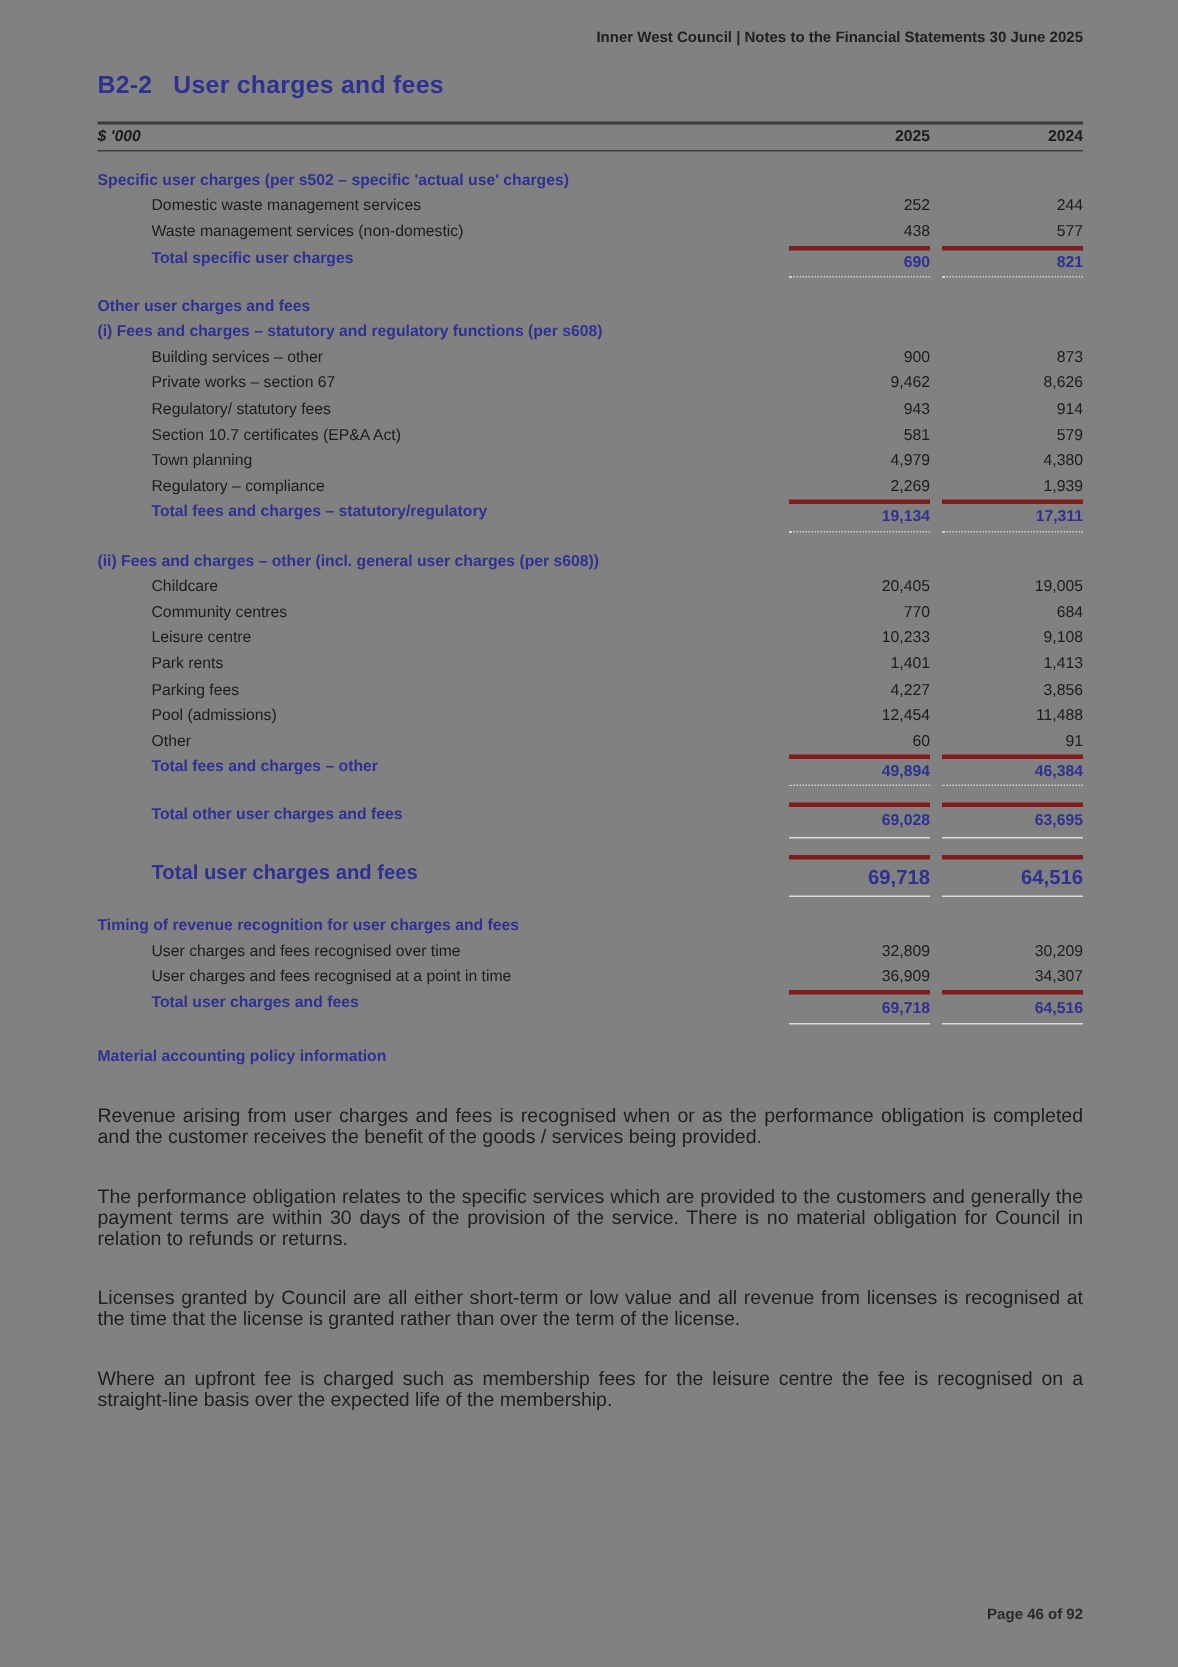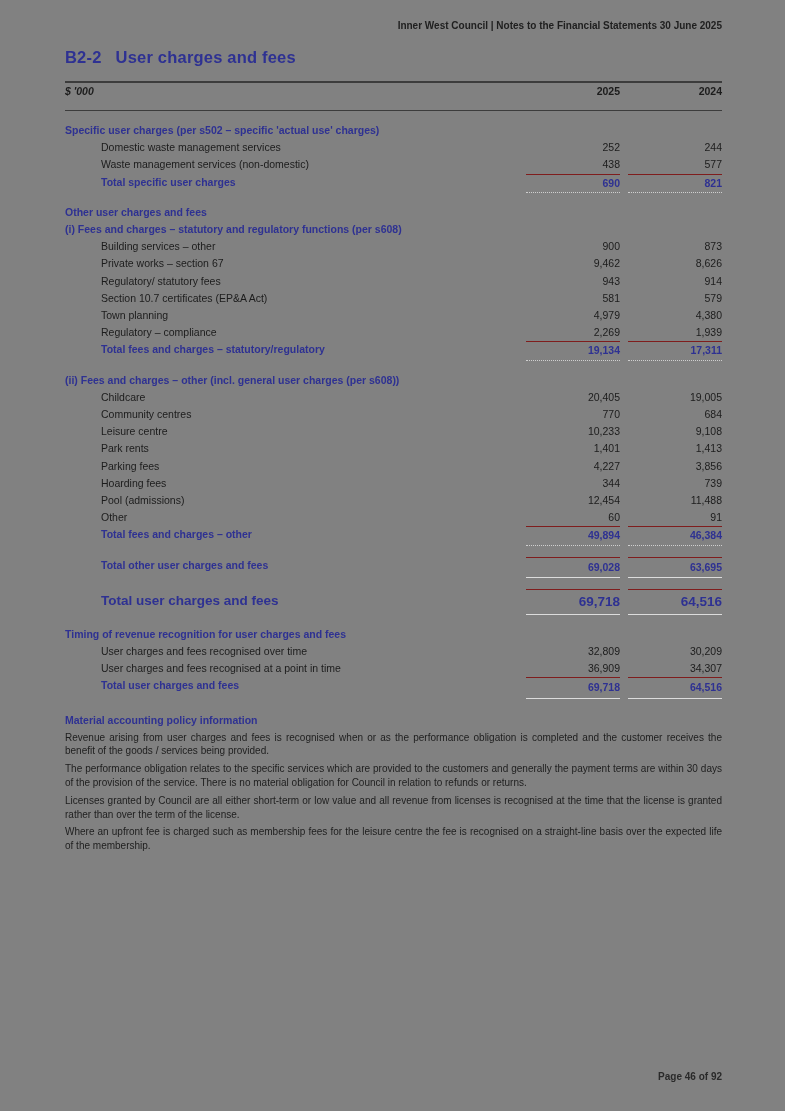--- a/index.html
+++ b/index.html
@@ -20,7 +20,7 @@
   .table-head{
     display:flex;align-items:flex-end;margin-top:14px;
     border-top:2px solid #3c3c3c;border-bottom:1.5px solid #3c3c3c;
-    padding:2px 0 13px 0;font-size:10.5px;font-weight:bold;
+    padding:2px 0 3px 0;font-size:10.5px;font-weight:bold;
   }
   .table-head .unit{font-style:italic;}
   .lbl{flex:1;}

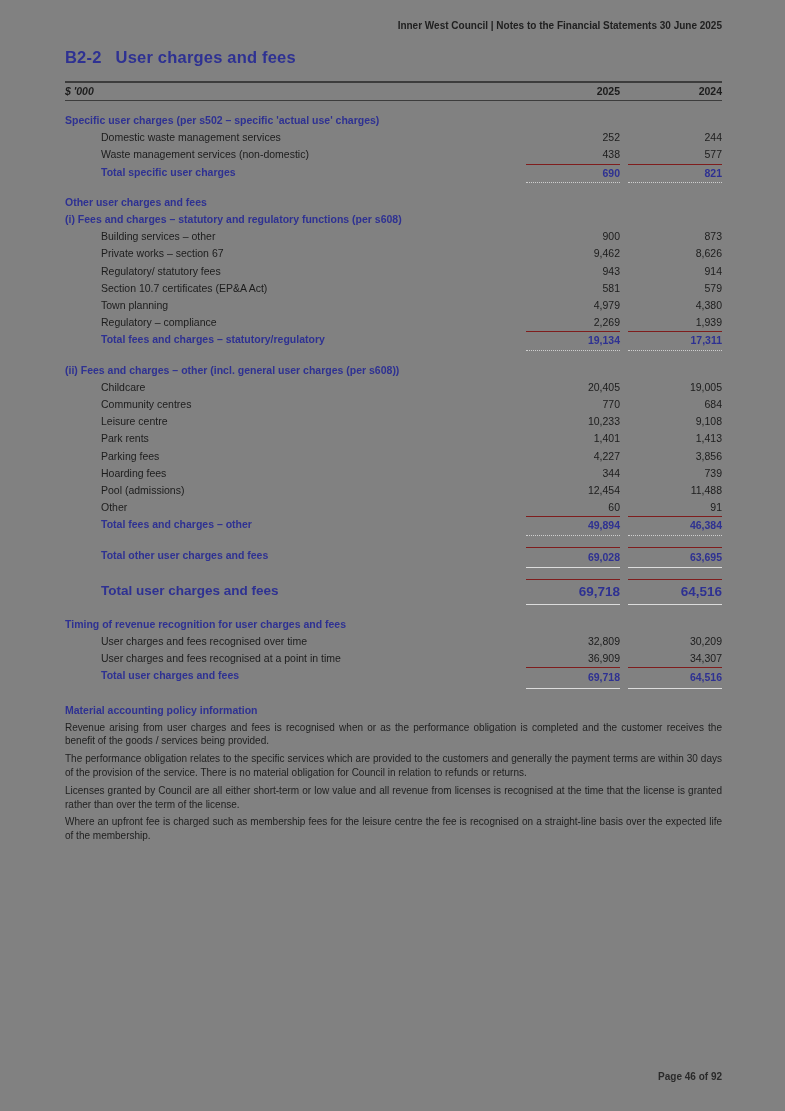--- a/index.html
+++ b/index.html
@@ -32,7 +32,7 @@
   }
   .block{margin-top:11px;}
   .t-row.total{color:#2e3192;font-weight:bold;}
-  .t-row.total .num{border-top:1px solid #7f1d1d;}
+  .t-row.total .num{border-top:3px solid #7f1d1d;}
   .t-row.sub .num{border-bottom:1px dotted #cfcfcf;}
   .t-row.boxed .num{border-bottom:1px solid #dcdcdc;padding:1px 0;}
   .t-row.grand{font-size:13.5px;line-height:24px;}

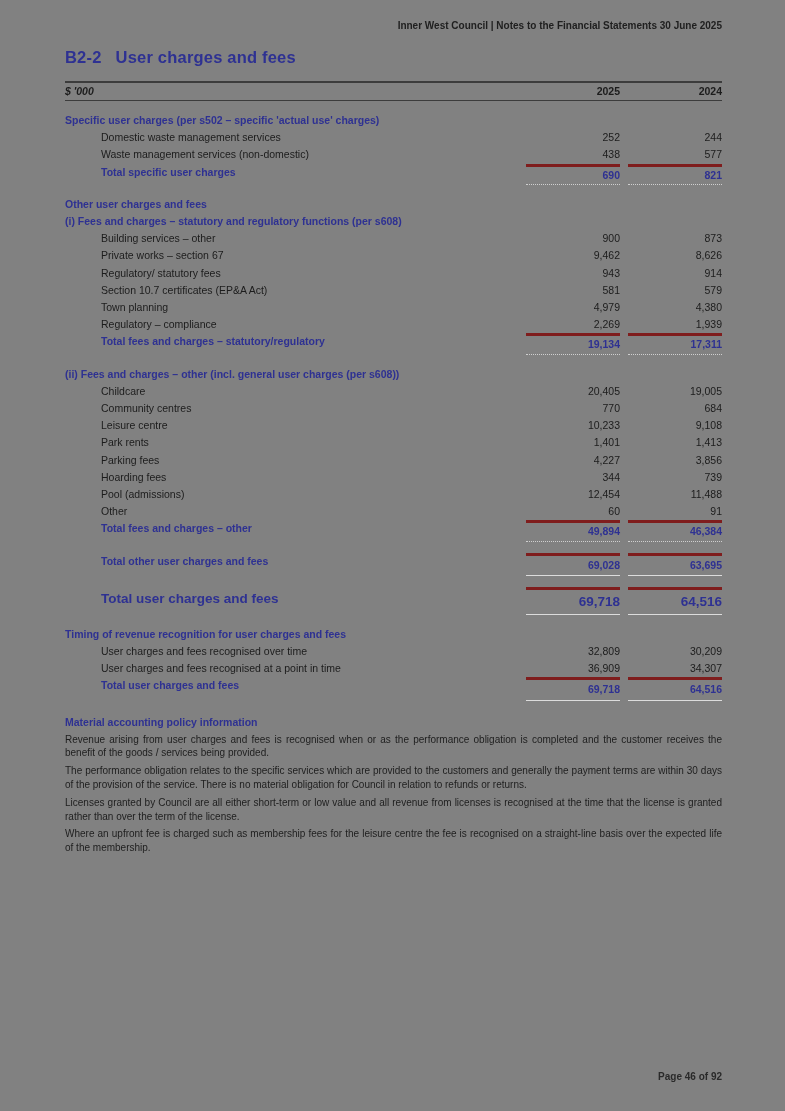--- a/index.html
+++ b/index.html
@@ -147,11 +147,6 @@
           <span class="num">3,856</span>
         </div>
         <div class="t-row">
-          <span class="lbl">Hoarding fees</span>
-          <span class="num">344</span>
-          <span class="num">739</span>
-        </div>
-        <div class="t-row">
           <span class="lbl">Pool (admissions)</span>
           <span class="num">12,454</span>
           <span class="num">11,488</span>

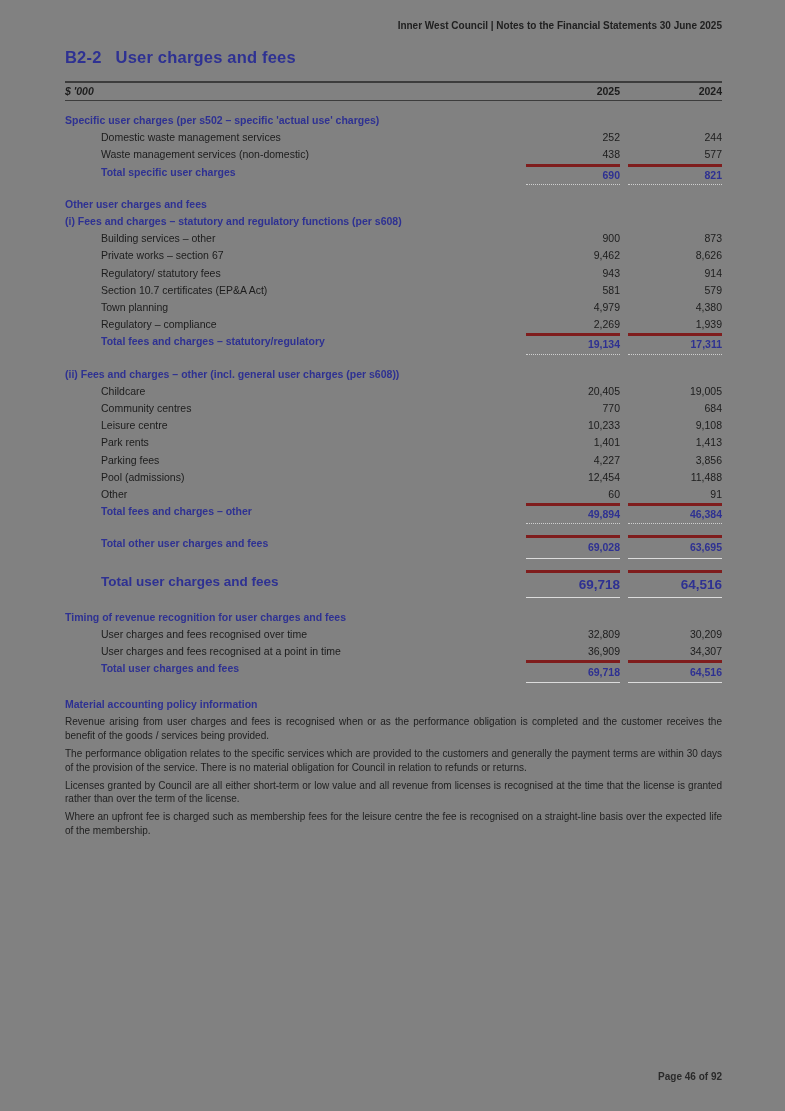--- a/index.html
+++ b/index.html
@@ -39,7 +39,7 @@
   .t-row.grand .num{border-bottom:1px solid #dcdcdc;}
   .policy{margin-top:14px;}
   .para{
-    font-size:10px;line-height:13.8px;text-align:justify;margin-top:4px;color:#1e1e1e;
+    font-size:13px;line-height:13.8px;text-align:justify;margin-top:26px;color:#1e1e1e;
   }
   .policy .section-heading{line-height:14px;}
   .doc-footer{

